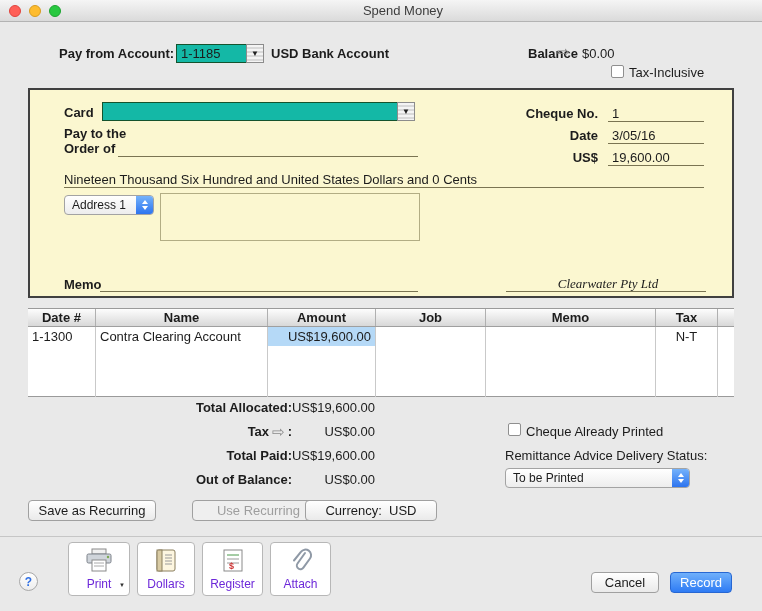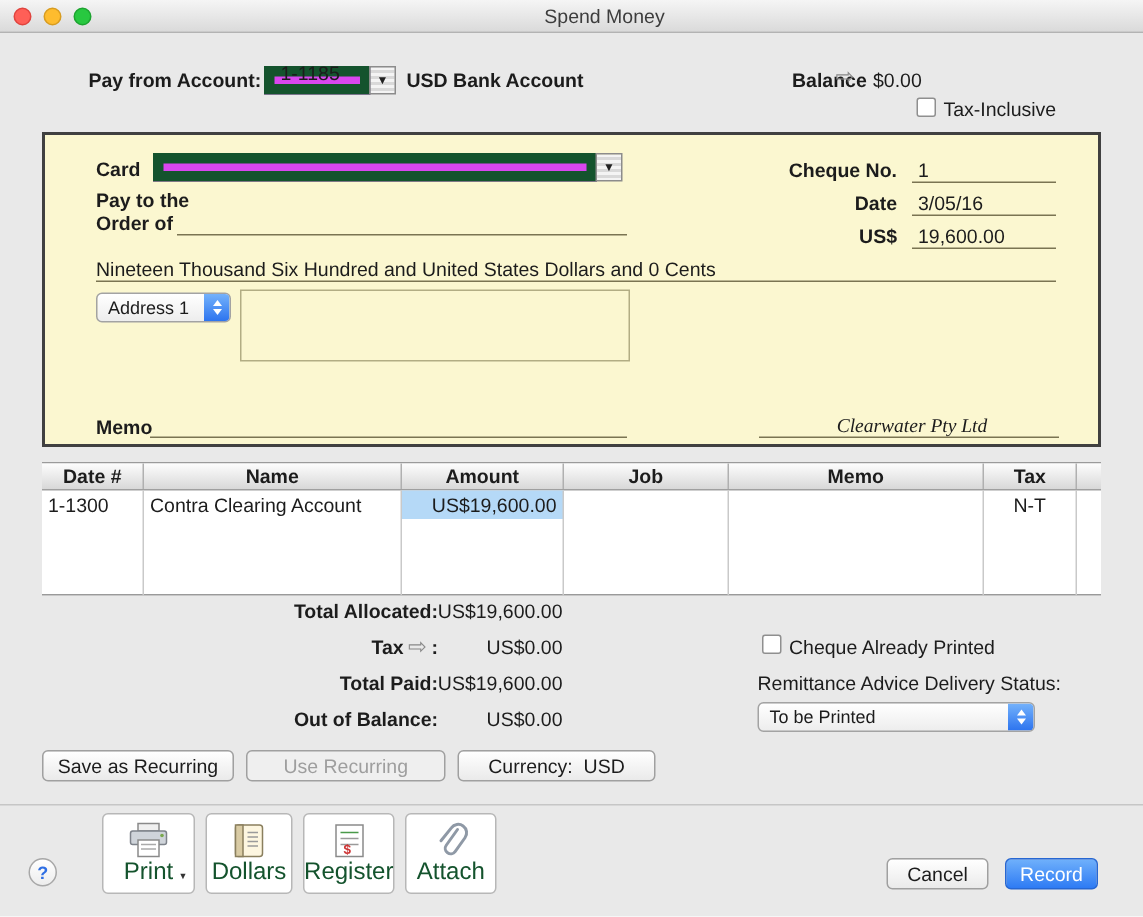--- a/index.html
+++ b/index.html
@@ -18,8 +18,8 @@
   .tl.red { left:9px;  background:#ff5f57; border:1px solid #e0443e; }
   .tl.yel { left:29px; background:#febc2e; border:1px solid #d89c20; }
   .tl.grn { left:49px; background:#28c840; border:1px solid #1da430; }
-  .field { position:absolute; background:#d946ef; border:7px solid #14532d; padding:0 4px;
-    display:flex; align-items:flex-end; font-size:13px; }
+  .field { position:absolute; background:#14b8a6; border:1px solid #14532d; padding:0 4px;
+    display:flex; align-items:center; font-size:13px; }
   .combo-btn { position:absolute; border:1px solid #8c8c8c;
     background:repeating-linear-gradient(#f4f4f4 0 2px,#d9d9d9 2px 4px);
     display:flex; align-items:center; justify-content:center; font-size:8px; color:#222; cursor:pointer; }

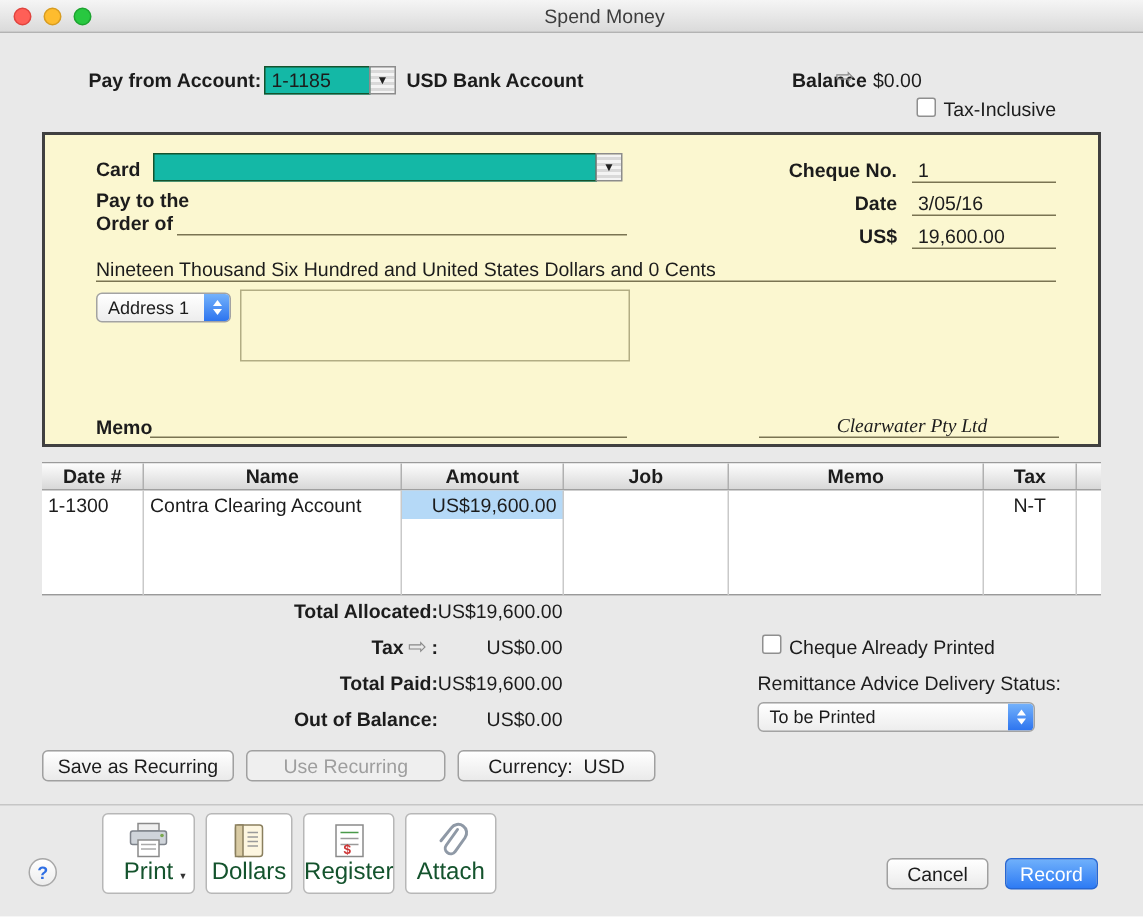--- a/index.html
+++ b/index.html
@@ -51,7 +51,7 @@
   .btn { position:absolute; display:flex; align-items:center; justify-content:center; height:21px;
     background:linear-gradient(#ffffff,#eaeaea); border:1px solid #a0a0a0; border-radius:4px;
     font-size:13px; color:#1c1c1c; cursor:pointer; white-space:pre; }
-  .btn.disabled { color:#9e9e9e; background:#efefef; }
+  .btn.disabled { color:#9e9e9e; background:#efefef;margin-left:28px; }
   .btn.primary { background:linear-gradient(#6fb0fb,#2e7bf4); border-color:#2767d2; color:#fff; }
   .tool { position:absolute; top:542px; height:54px; background:#fff; border:1px solid #b7b7b7;
     border-radius:4px; display:flex; flex-direction:column; align-items:center; justify-content:flex-end;

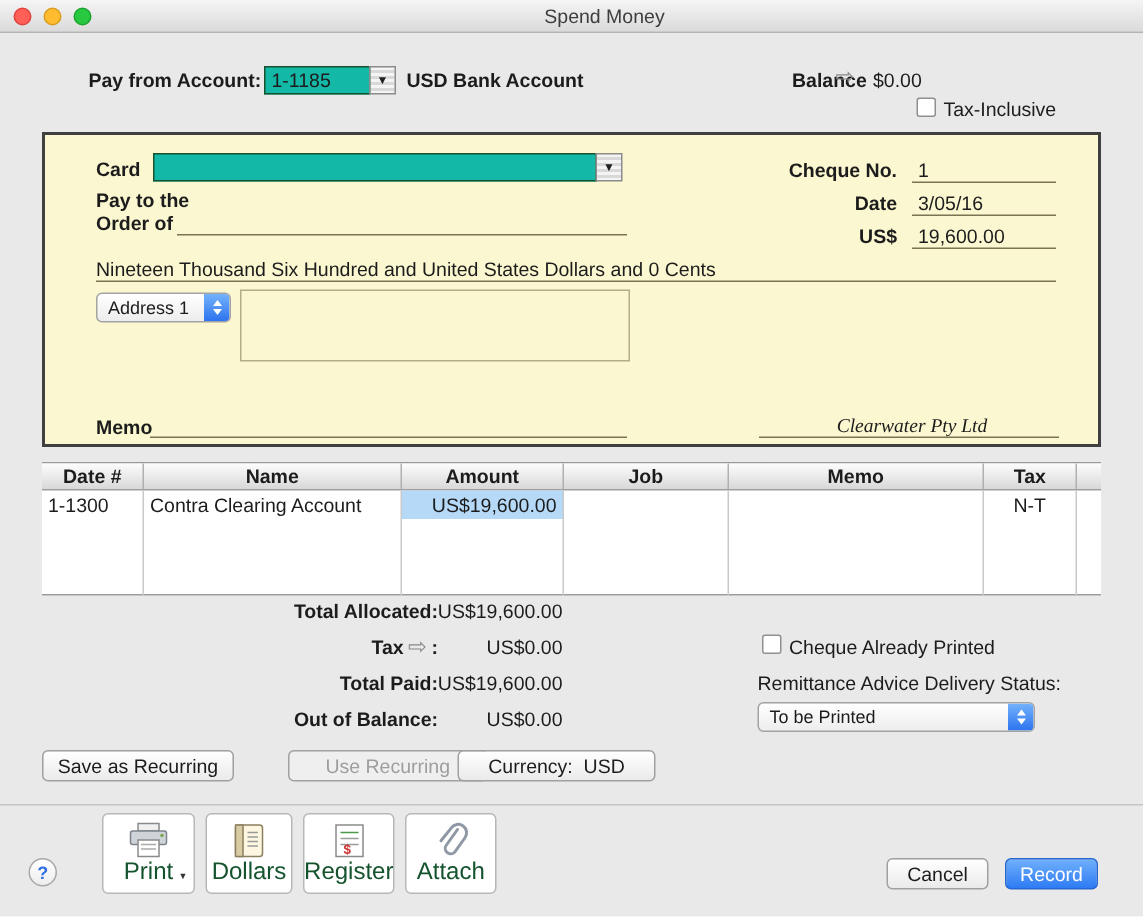--- a/index.html
+++ b/index.html
@@ -57,7 +57,7 @@
     border-radius:4px; display:flex; flex-direction:column; align-items:center; justify-content:flex-end;
     padding-bottom:4px; cursor:pointer; }
   .tool .ticon { position:absolute; top:5px; }
-  .tool .tlbl { font-size:16px; color:#14532d; }
+  .tool .tlbl { font-size:12px; color:#6d28d9; }
   .tool .menu-arrow { position:absolute; right:4px; bottom:7px; font-size:6px; color:#333; }
   .help { position:absolute; left:19px; top:572px; width:19px; height:19px; border-radius:50%;
     background:linear-gradient(#ffffff,#ededed); border:1px solid #a8a8a8; color:#2f6fe4;

